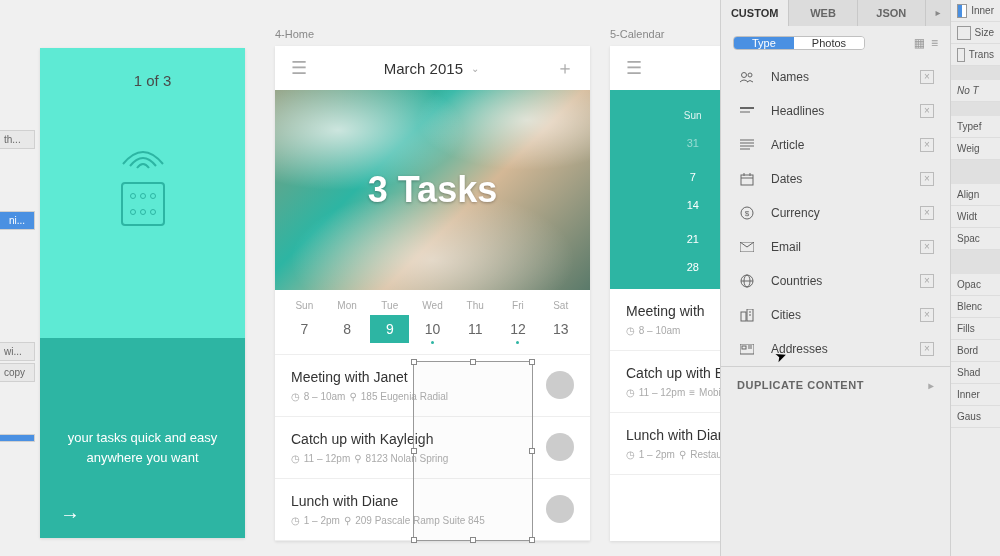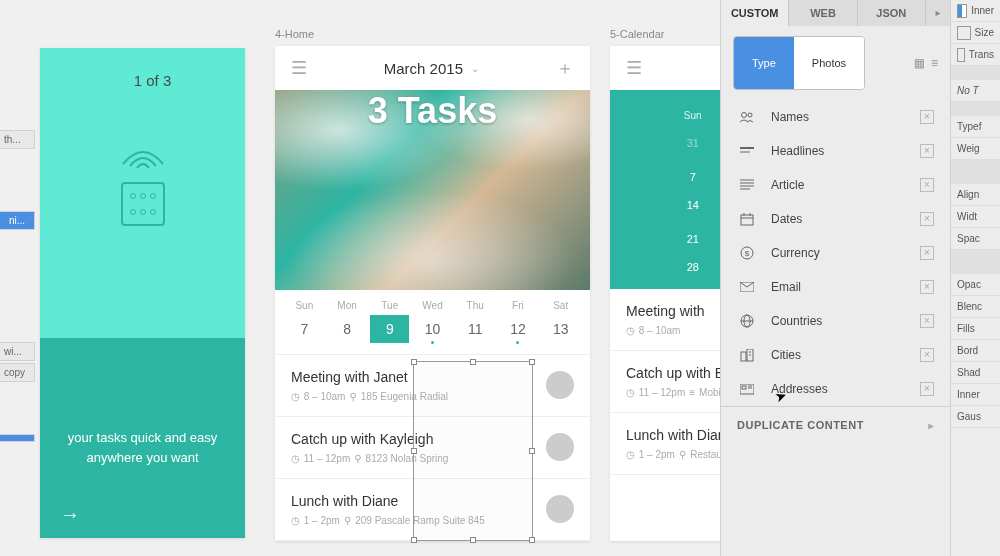--- a/index.html
+++ b/index.html
@@ -89,7 +89,7 @@
 .insp-arrow { width: 24px; text-align: center; line-height: 26px; color: #888; font-size: 10px; }
 .filters { padding: 10px 12px; display: flex; align-items: center; gap: 10px; }
 .pill-group { display: flex; border: 1px solid #c0c0c0; border-radius: 4px; overflow: hidden; }
-.pill { padding: 20px 18px; font-size: 11px; color: #333; cursor: pointer; background: #fff; }
+.pill { padding: 0 18px; font-size: 11px; color: #333; cursor: pointer; background: #fff; }
 .pill.active { background: #4a90e2; color: #fff; }
 .view-icons { margin-left: auto; display: flex; gap: 6px; color: #999; }
 .type-list { padding: 0 12px; }

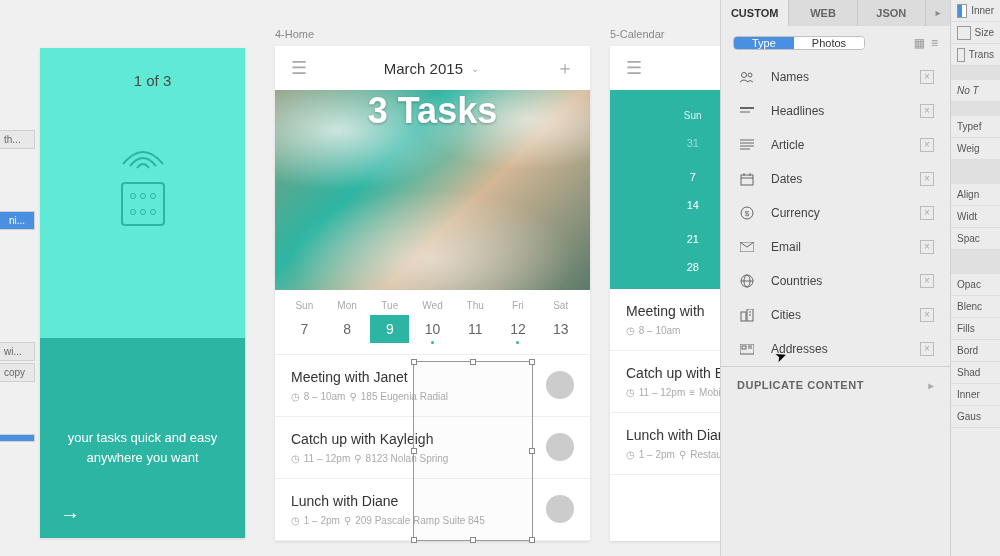--- a/index.html
+++ b/index.html
@@ -44,7 +44,7 @@
 .ab2 .topbar { height: 44px; display: flex; align-items: center; justify-content: space-between; padding: 0 16px; }
 .ab2 .burger, .ab2 .plus { color: #aaa; font-size: 18px; cursor: pointer; }
 .ab2 .title { font-size: 15px; color: #333; font-weight: 300; display: flex; align-items: center; gap: 8px; }
-.ab2 .hero { height: 200px; background: linear-gradient(135deg, #8a9a7a 0%, #2db5a3 35%, #d4b896 60%, #5a7a6a 100%); position: relative; display: flex; justify-content: center; overflow: hidden; }
+.ab2 .hero { height: 200px; background: linear-gradient(135deg, #8a9a7a 0%, #2db5a3 35%, #d4b896 60%, #5a7a6a 100%); position: relative; display: flex; align-items: center; justify-content: center; overflow: hidden; }
 .ab2 .hero::before { content: ''; position: absolute; inset: 0; background: radial-gradient(ellipse 40% 30% at 20% 20%, rgba(255,255,255,0.7), transparent), radial-gradient(ellipse 35% 25% at 80% 15%, rgba(255,255,255,0.6), transparent), radial-gradient(ellipse 45% 35% at 50% 85%, rgba(255,255,255,0.5), transparent); }
 .ab2 .hero-text { position: relative; color: #fff; font-size: 36px; font-weight: 600; text-shadow: 0 1px 3px rgba(0,0,0,0.3); }
 .ab2 .calrow { display: flex; padding: 10px 8px; }

